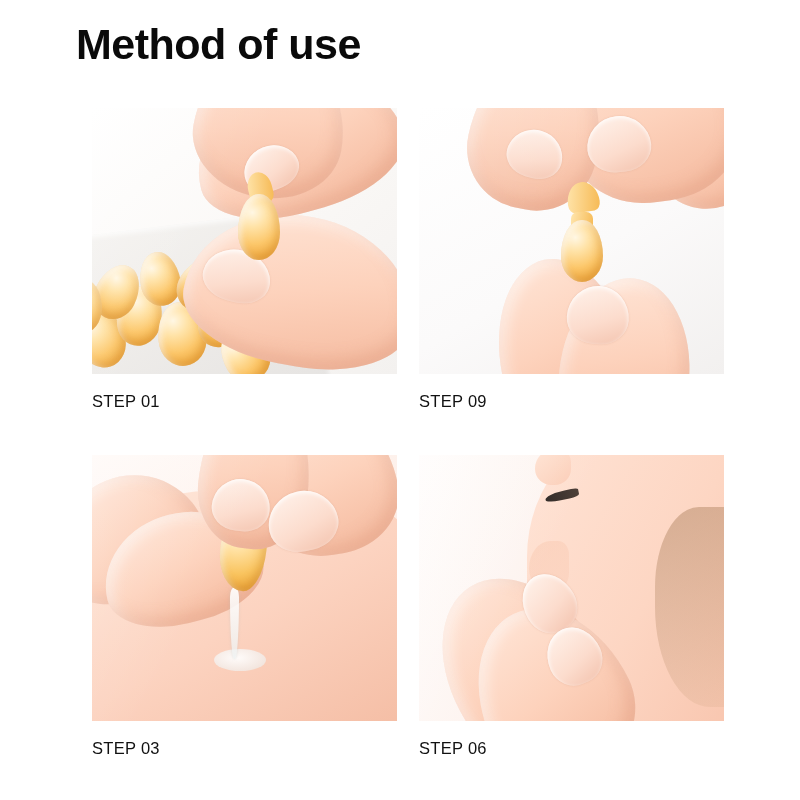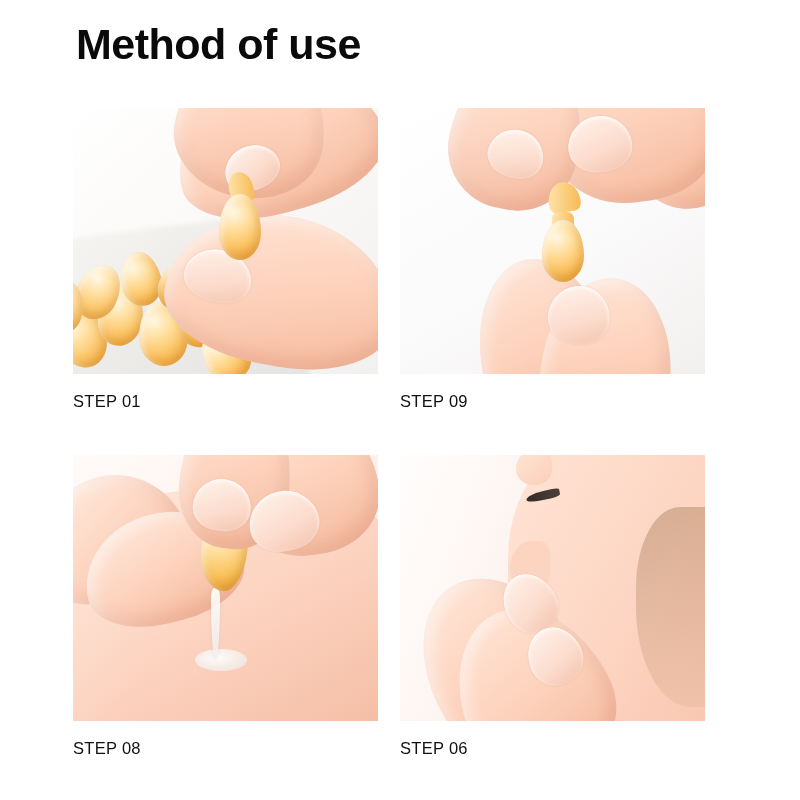--- a/index.html
+++ b/index.html
@@ -30,7 +30,7 @@
 
   .steps-grid {
     position: absolute;
-    left: 73px;
+    left: 92px;
     top: 108px;
     width: 632px;
     height: 662px;

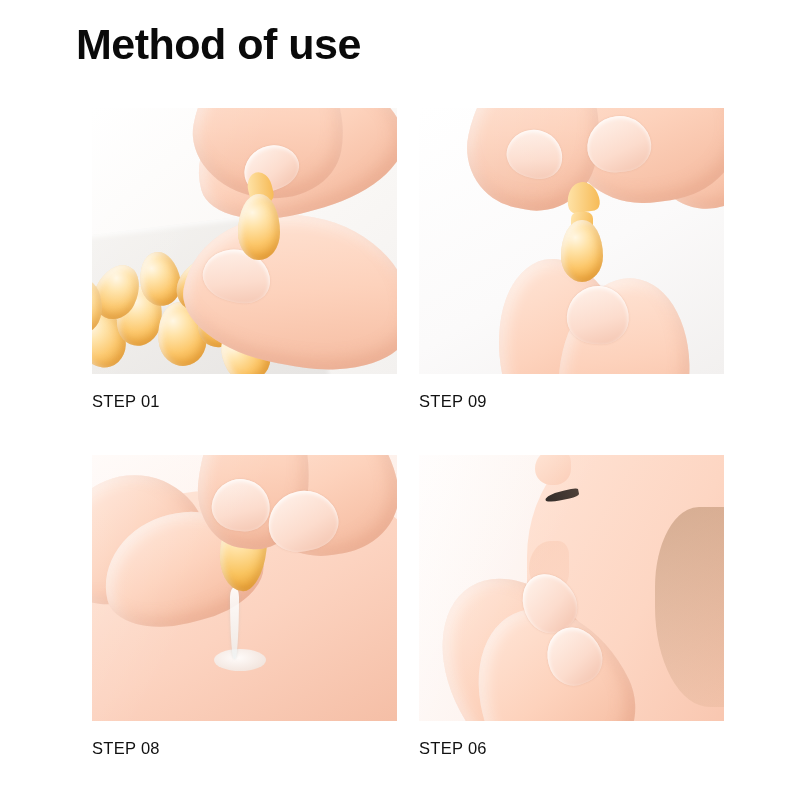--- a/index.html
+++ b/index.html
@@ -278,7 +278,7 @@
       <div class="layer nail un2"></div>
       <div class="gloss"></div>
     </div>
-    <div class="step-label">STEP 08</div>
+    <div class="step-label">STEP 03</div>
   </div>
 
   <div class="step-cell c3">

